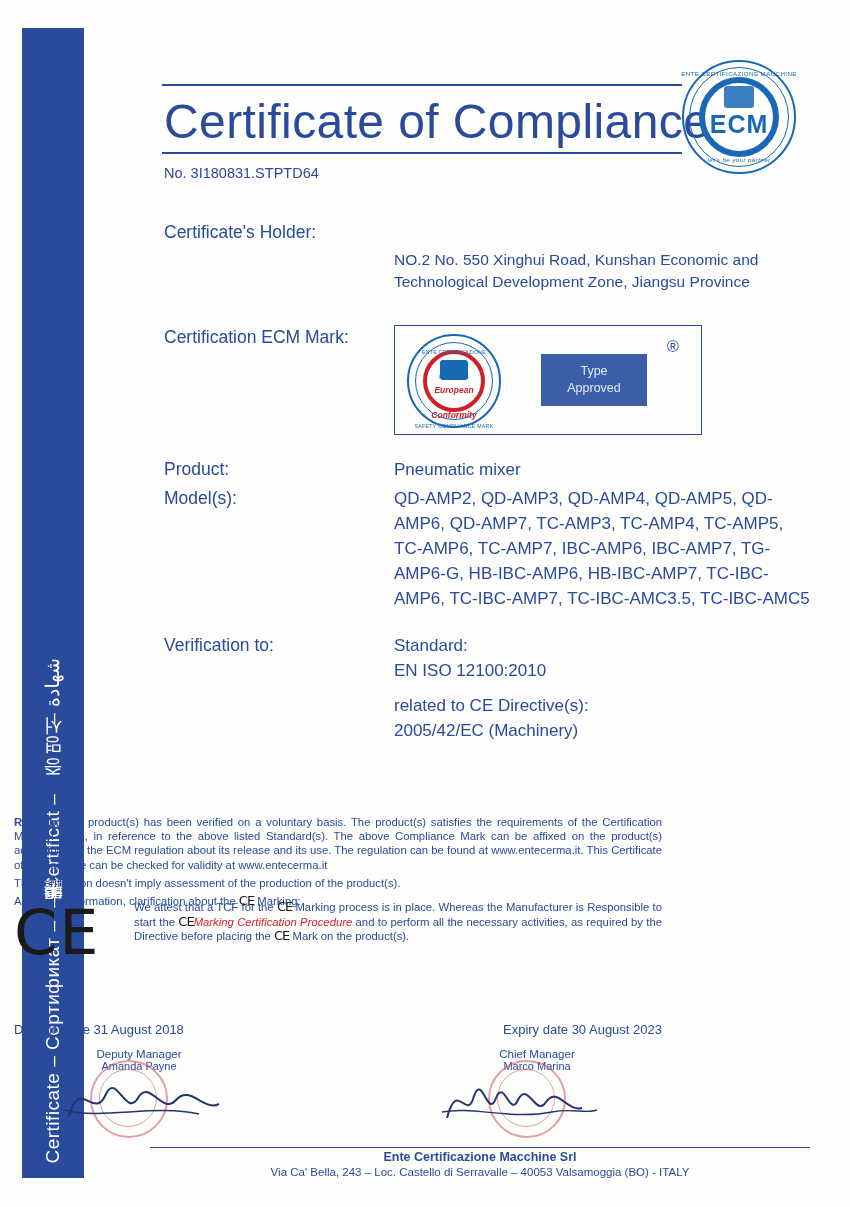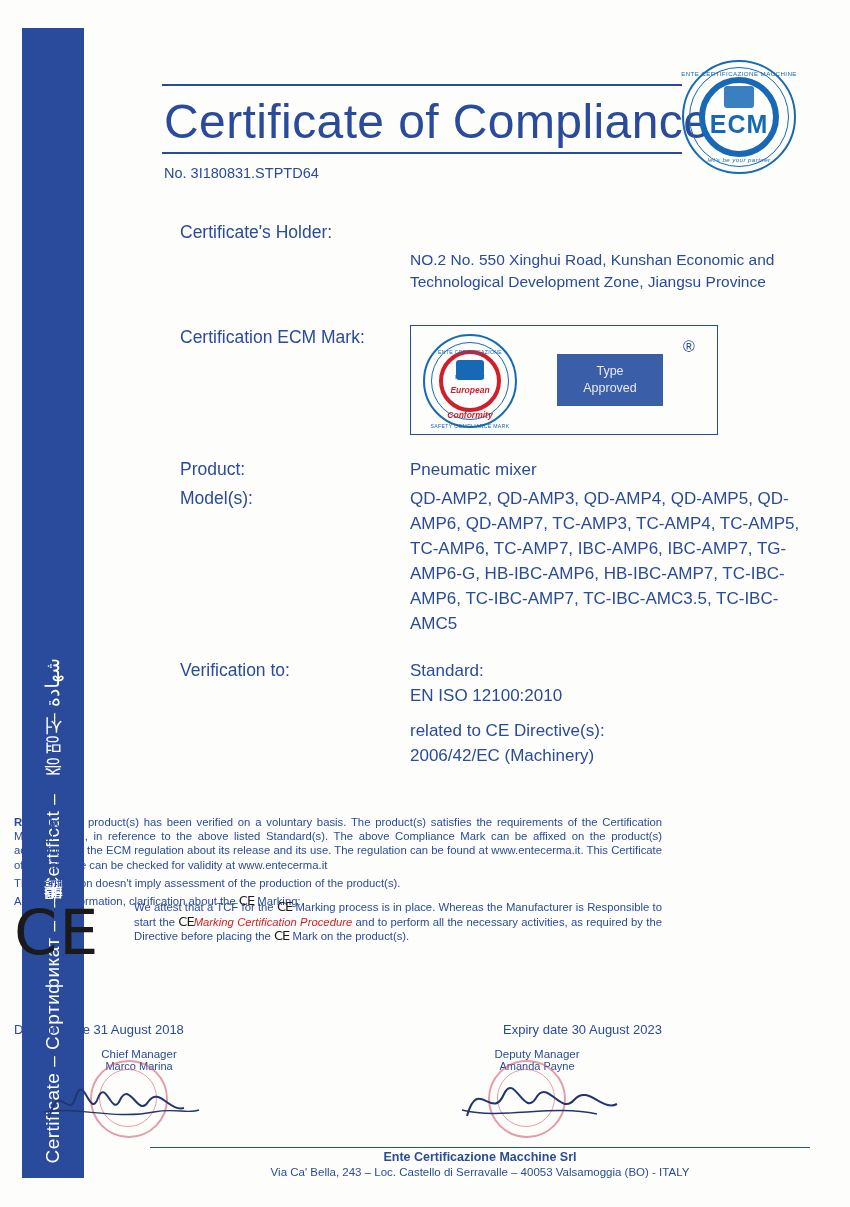--- a/index.html
+++ b/index.html
@@ -162,7 +162,6 @@
   .row {
     display: flex;
     margin-bottom: 4px;
-    margin-left: 16px;
   }
   .lbl {
     width: 230px;

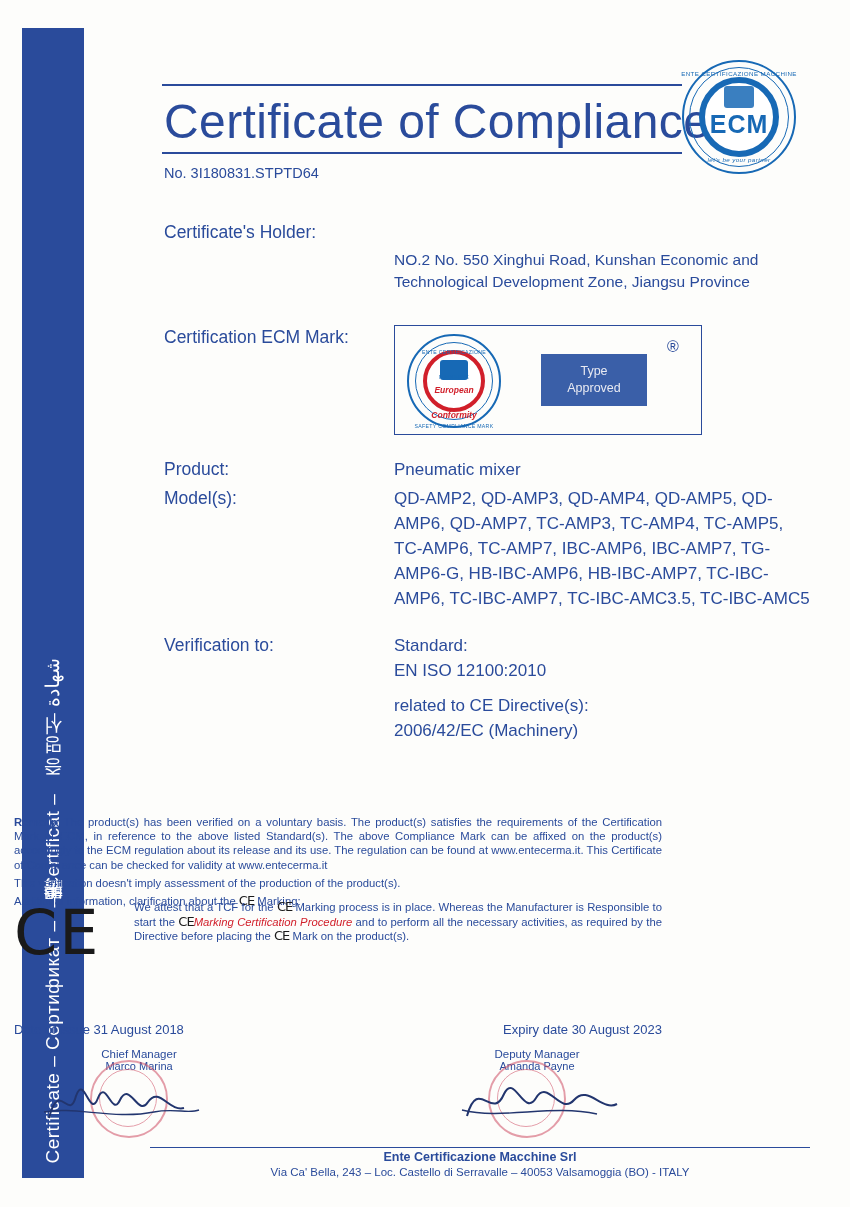--- a/index.html
+++ b/index.html
@@ -455,7 +455,7 @@
           <div>EN ISO 12100:2010</div>
           <div class="gap-sm"></div>
           <div>related to CE Directive(s):</div>
-          <div>2006/42/EC (Machinery)</div>
+          <div>2005/42/EC (Machinery)</div>
         </div>
       </div>
 

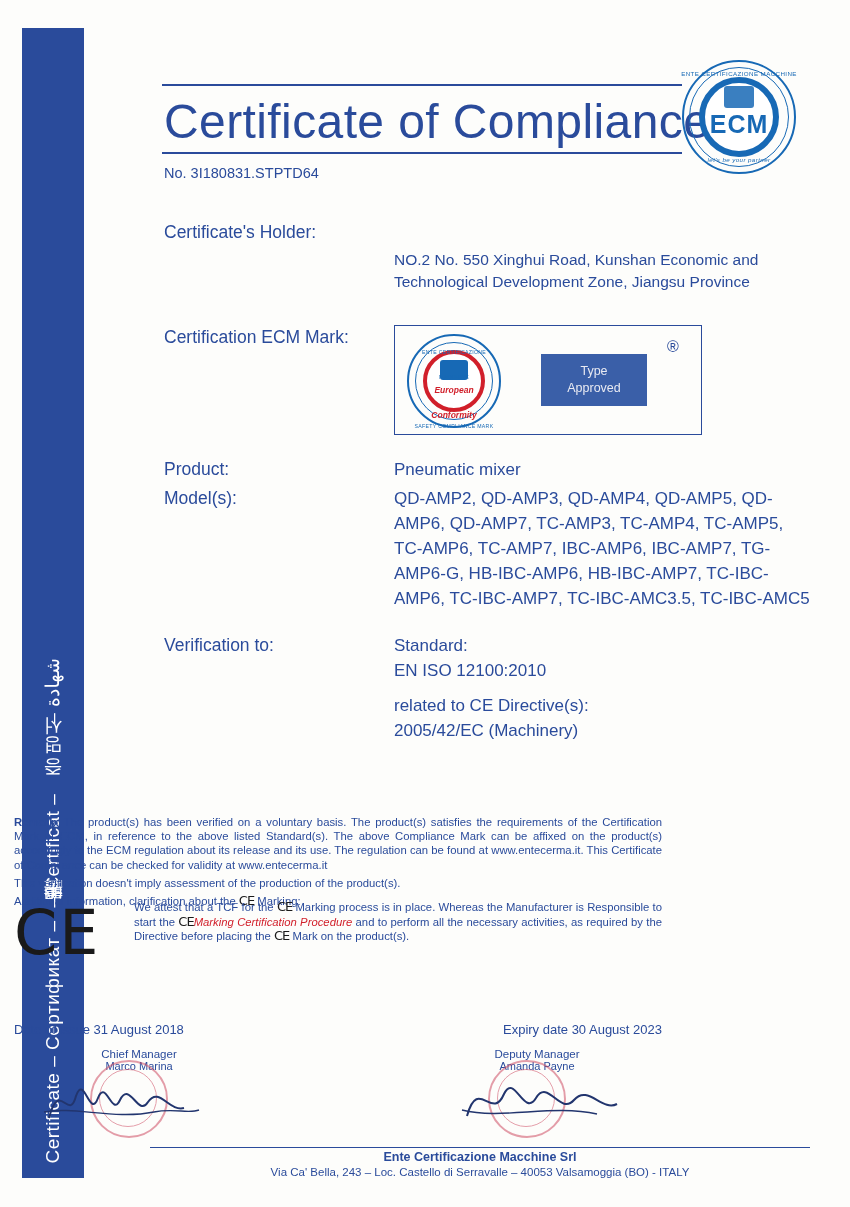--- a/index.html
+++ b/index.html
@@ -482,6 +482,15 @@
 
   <div class="sigs">
     <div class="sig-block">
+      <div class="sig-role">Deputy Manager</div>
+      <div class="sig-name">Amanda Payne</div>
+      <div class="stamp"></div>
+      <svg class="sig-scribble" viewBox="0 0 250 62">
+        <path d="M55 48 C66 8, 80 54, 92 26 C102 4, 112 50, 124 30 C136 10, 148 48, 162 32 C176 16, 190 44, 205 36" fill="none" stroke="#22356e" stroke-width="2"></path>
+        <path d="M50 42 C90 52, 140 36, 185 46" fill="none" stroke="#22356e" stroke-width="1.4"></path>
+      </svg>
+    </div>
+    <div class="sig-block">
       <div class="sig-role">Chief Manager</div>
       <div class="sig-name">Marco Marina</div>
       <div class="stamp"></div>
@@ -490,15 +499,6 @@
         <path d="M30 44 C60 38, 100 52, 140 44 C160 40, 175 46, 185 42" fill="none" stroke="#22356e" stroke-width="1.4"></path>
       </svg>
     </div>
-    <div class="sig-block">
-      <div class="sig-role">Deputy Manager</div>
-      <div class="sig-name">Amanda Payne</div>
-      <div class="stamp"></div>
-      <svg class="sig-scribble" viewBox="0 0 250 62">
-        <path d="M55 48 C66 8, 80 54, 92 26 C102 4, 112 50, 124 30 C136 10, 148 48, 162 32 C176 16, 190 44, 205 36" fill="none" stroke="#22356e" stroke-width="2"></path>
-        <path d="M50 42 C90 52, 140 36, 185 46" fill="none" stroke="#22356e" stroke-width="1.4"></path>
-      </svg>
-    </div>
   </div>
 
   <div class="footer-rule"></div>

